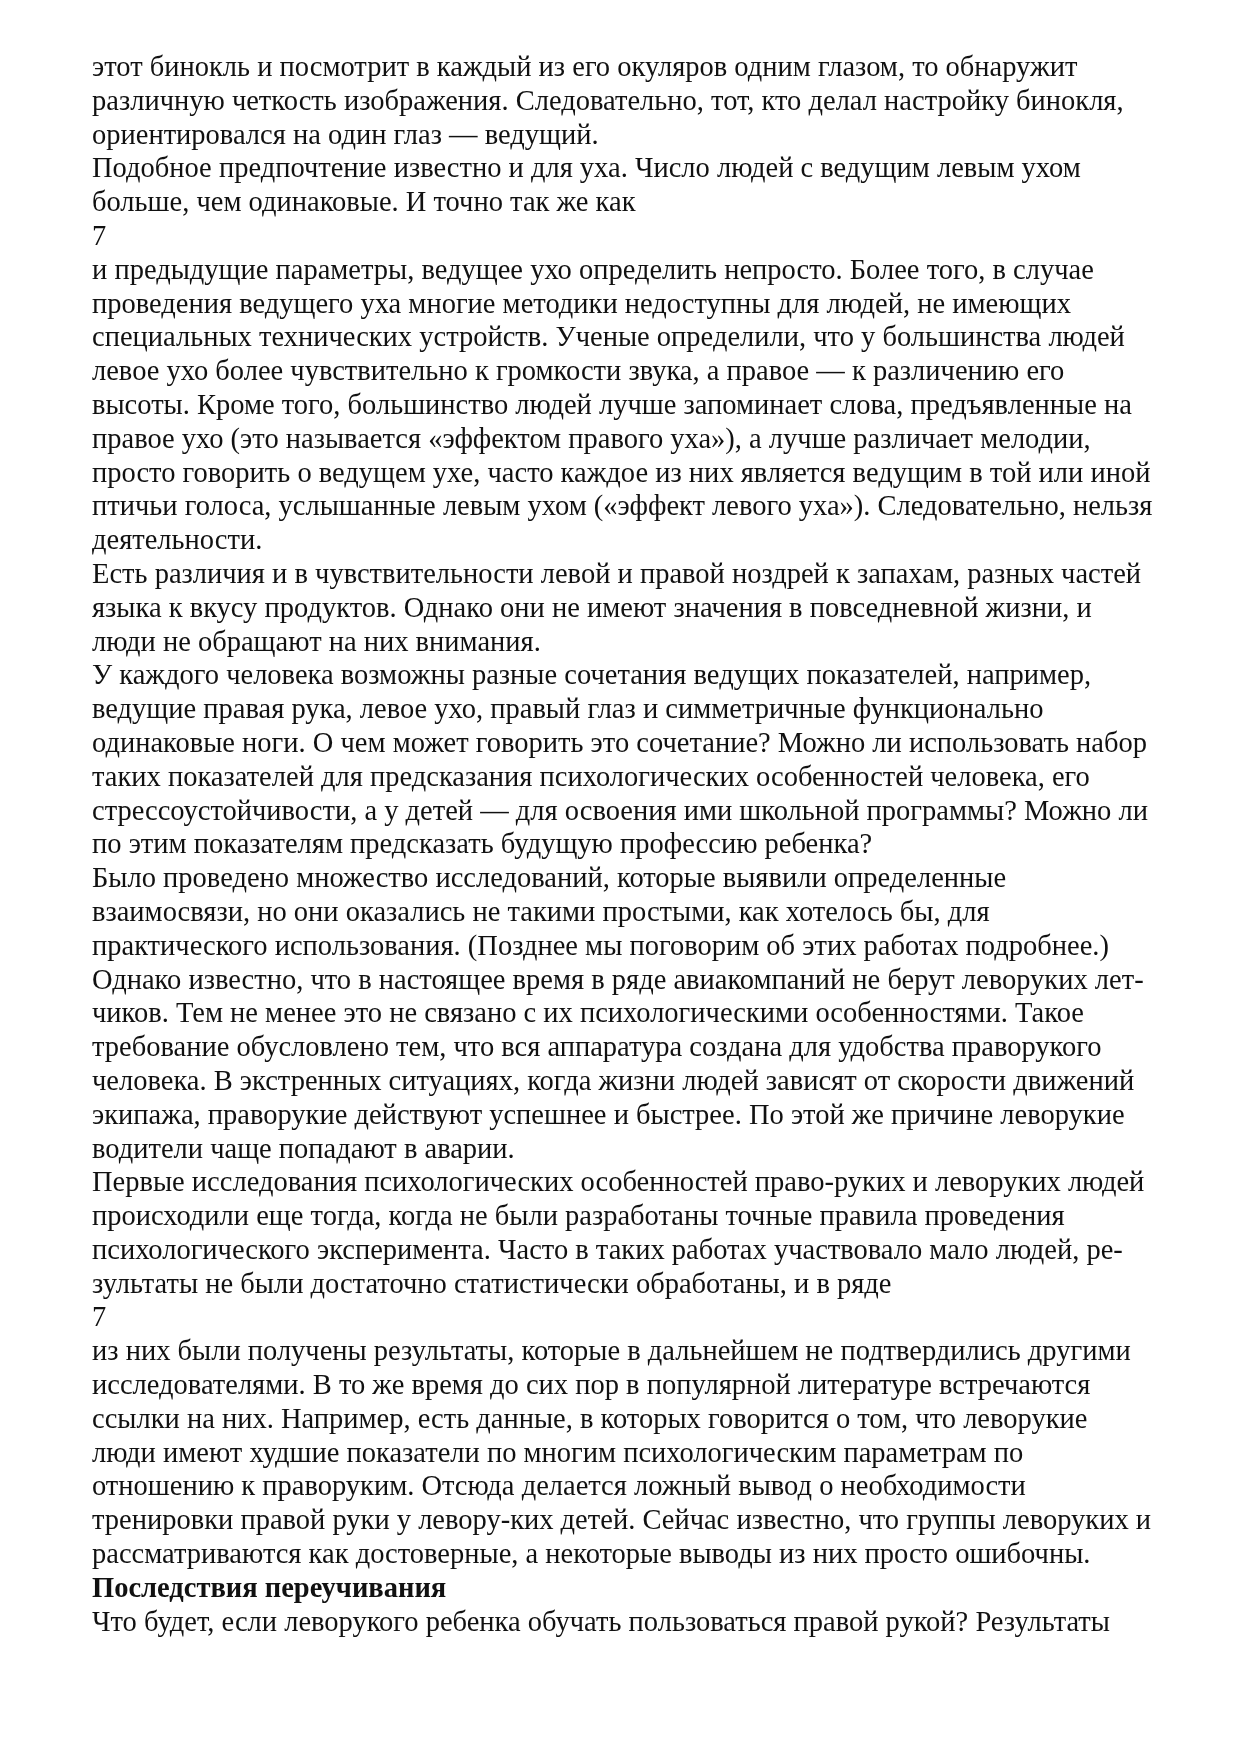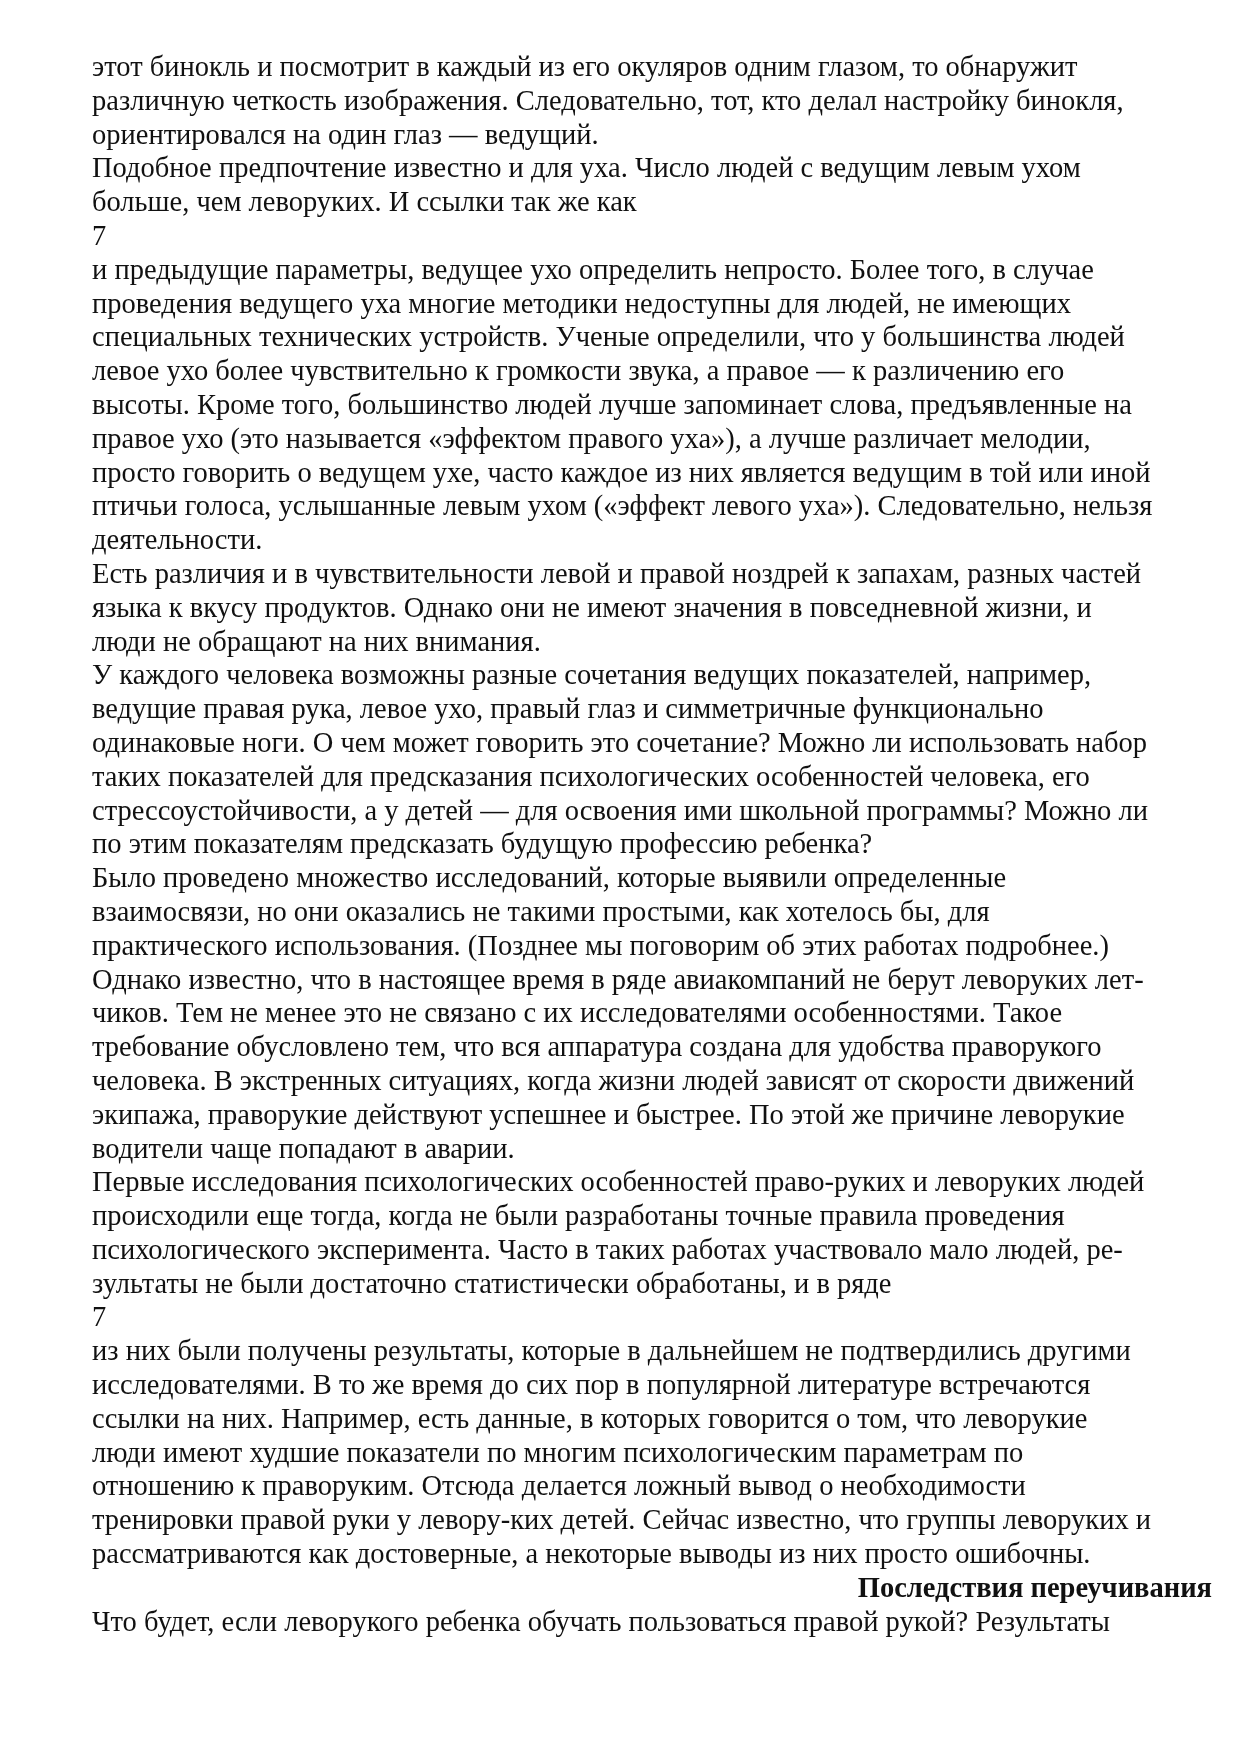--- a/index.html
+++ b/index.html
@@ -41,7 +41,7 @@
   <span class="line">различную четкость изображения. Следовательно, тот, кто делал настройку бинокля,</span>
   <span class="line">ориентировался на один глаз — ведущий.</span>
   <span class="line">Подобное предпочтение известно и для уха. Число людей с ведущим левым ухом</span>
-  <span class="line">больше, чем леворуких. И ссылки так же как</span>
+  <span class="line">больше, чем одинаковые. И точно так же как</span>
   <span class="line">7</span>
   <span class="line">и предыдущие параметры, ведущее ухо определить непросто. Более того, в случае</span>
   <span class="line">проведения ведущего уха многие методики недоступны для людей, не имеющих</span>

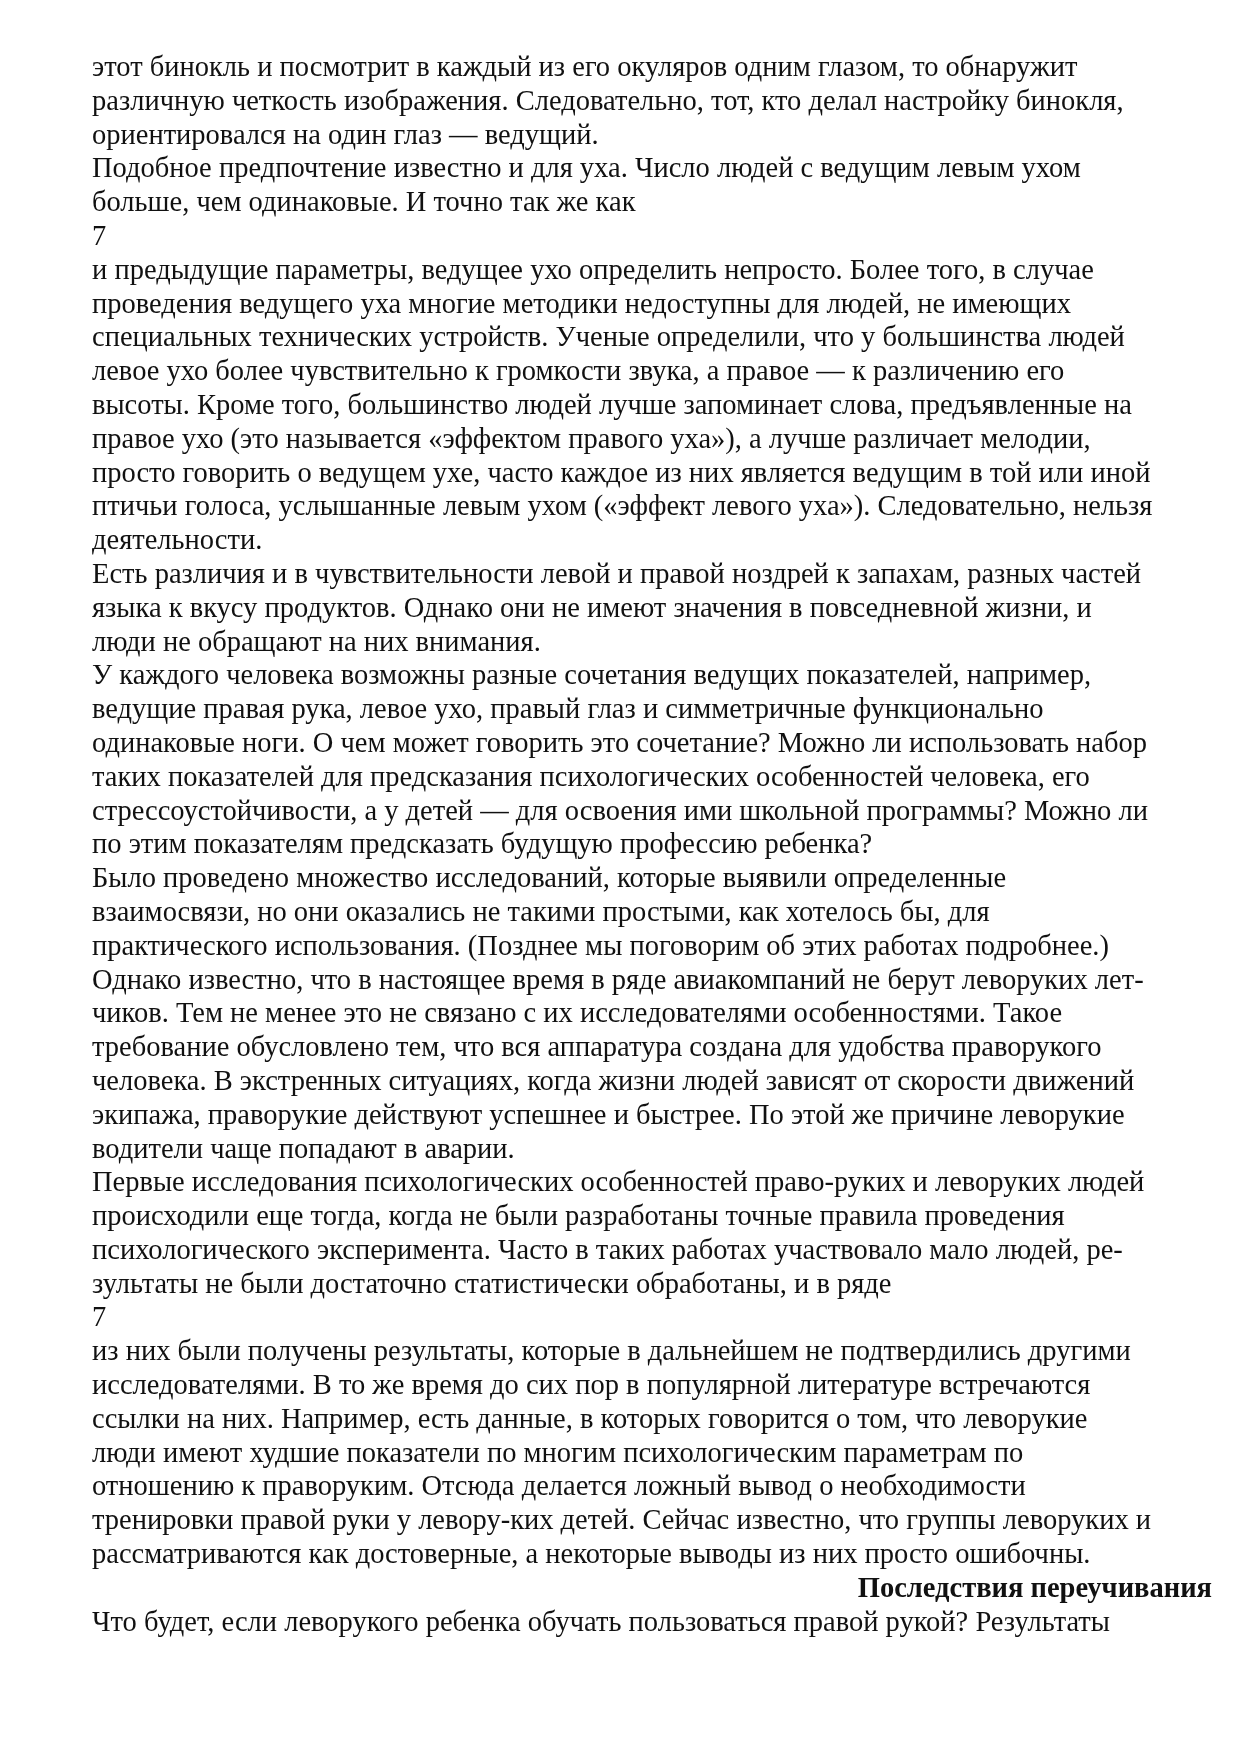--- a/index.html
+++ b/index.html
@@ -65,7 +65,7 @@
   <span class="line">взаимосвязи, но они оказались не такими простыми, как хотелось бы, для</span>
   <span class="line">практического использования. (Позднее мы поговорим об этих работах подробнее.)</span>
   <span class="line">Однако известно, что в настоящее время в ряде авиакомпаний не берут леворуких лет-</span>
-  <span class="line">чиков. Тем не менее это не связано с их исследователями особенностями. Такое</span>
+  <span class="line">чиков. Тем не менее это не связано с их психологическими особенностями. Такое</span>
   <span class="line">требование обусловлено тем, что вся аппаратура создана для удобства праворукого</span>
   <span class="line">человека. В экстренных ситуациях, когда жизни людей зависят от скорости движений</span>
   <span class="line">экипажа, праворукие действуют успешнее и быстрее. По этой же причине леворукие</span>

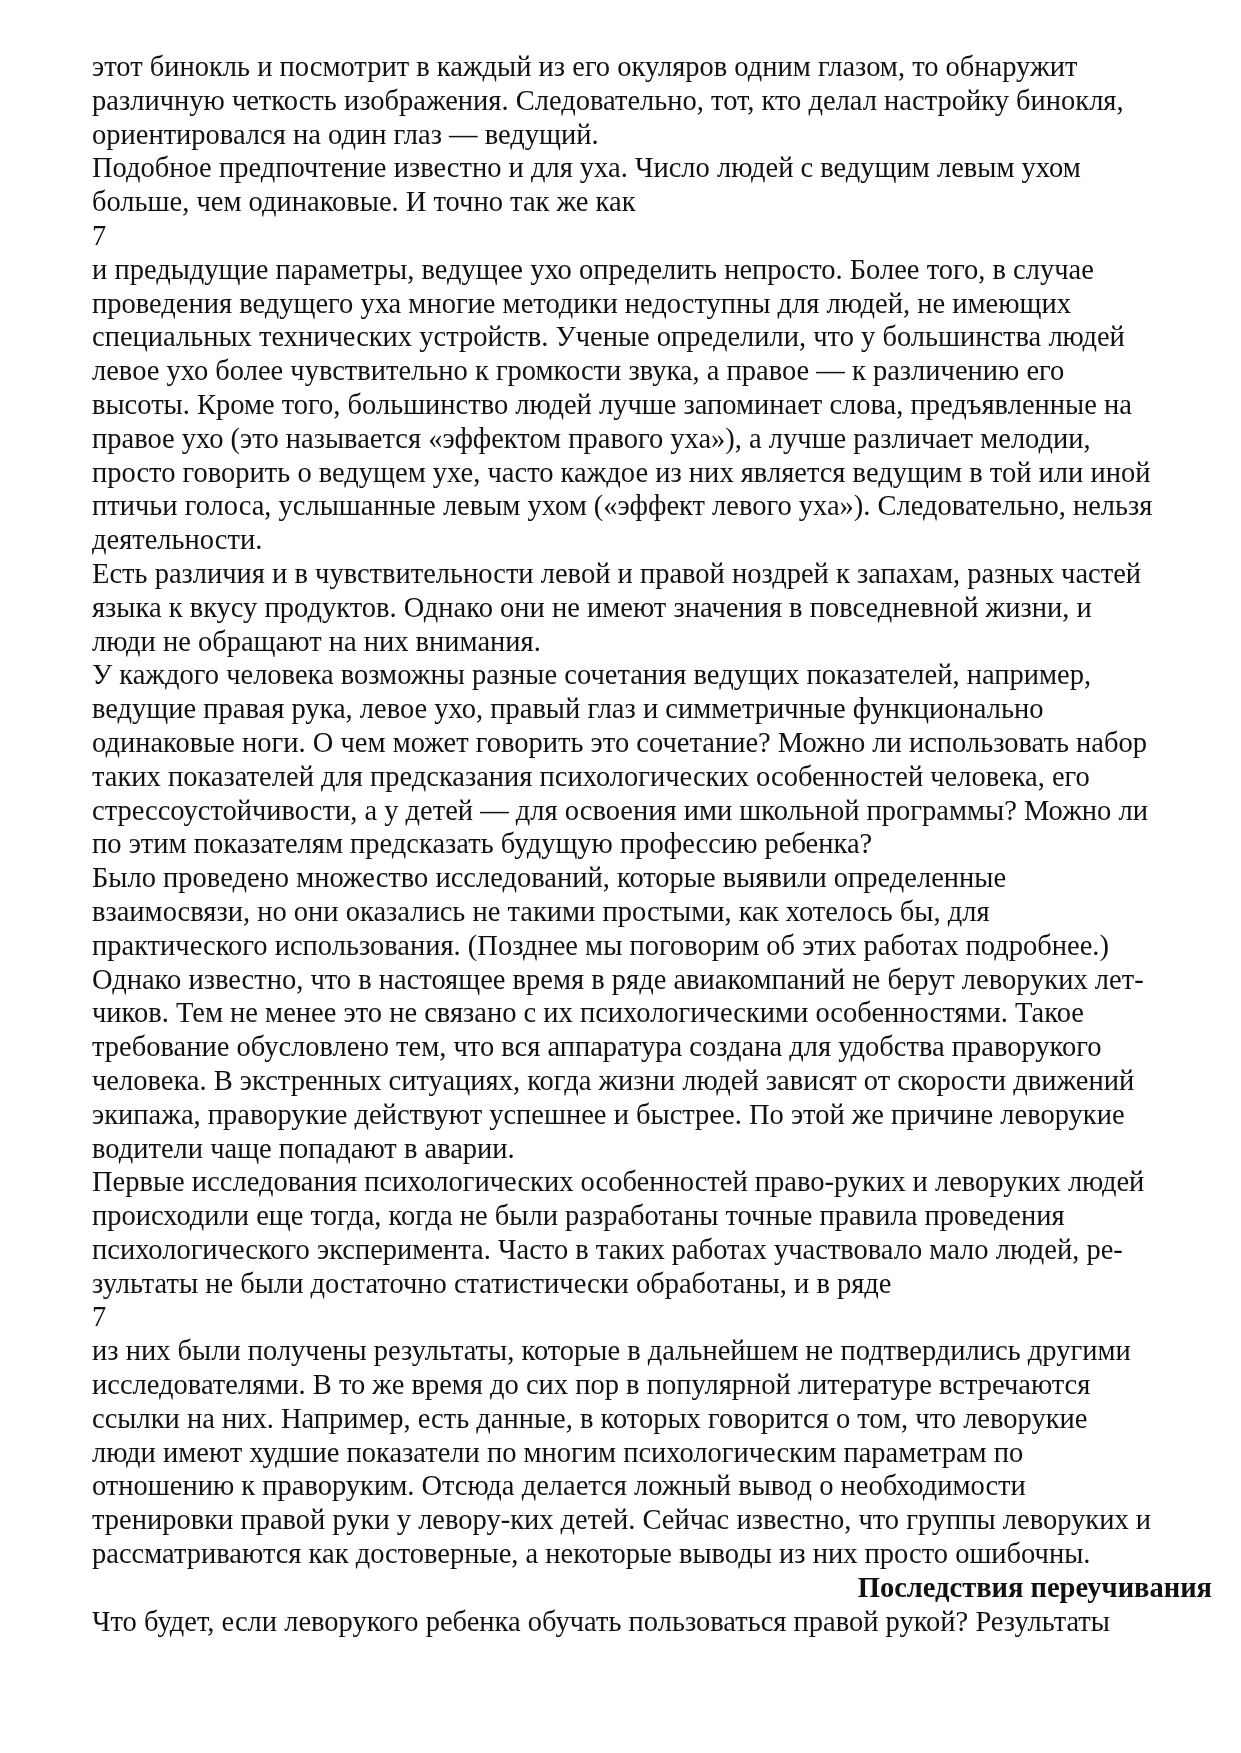--- a/index.html
+++ b/index.html
@@ -30,7 +30,6 @@
     }
     .line.heading {
       font-weight: bold;
-      text-align: right;
     }
   </style>
 </head>

